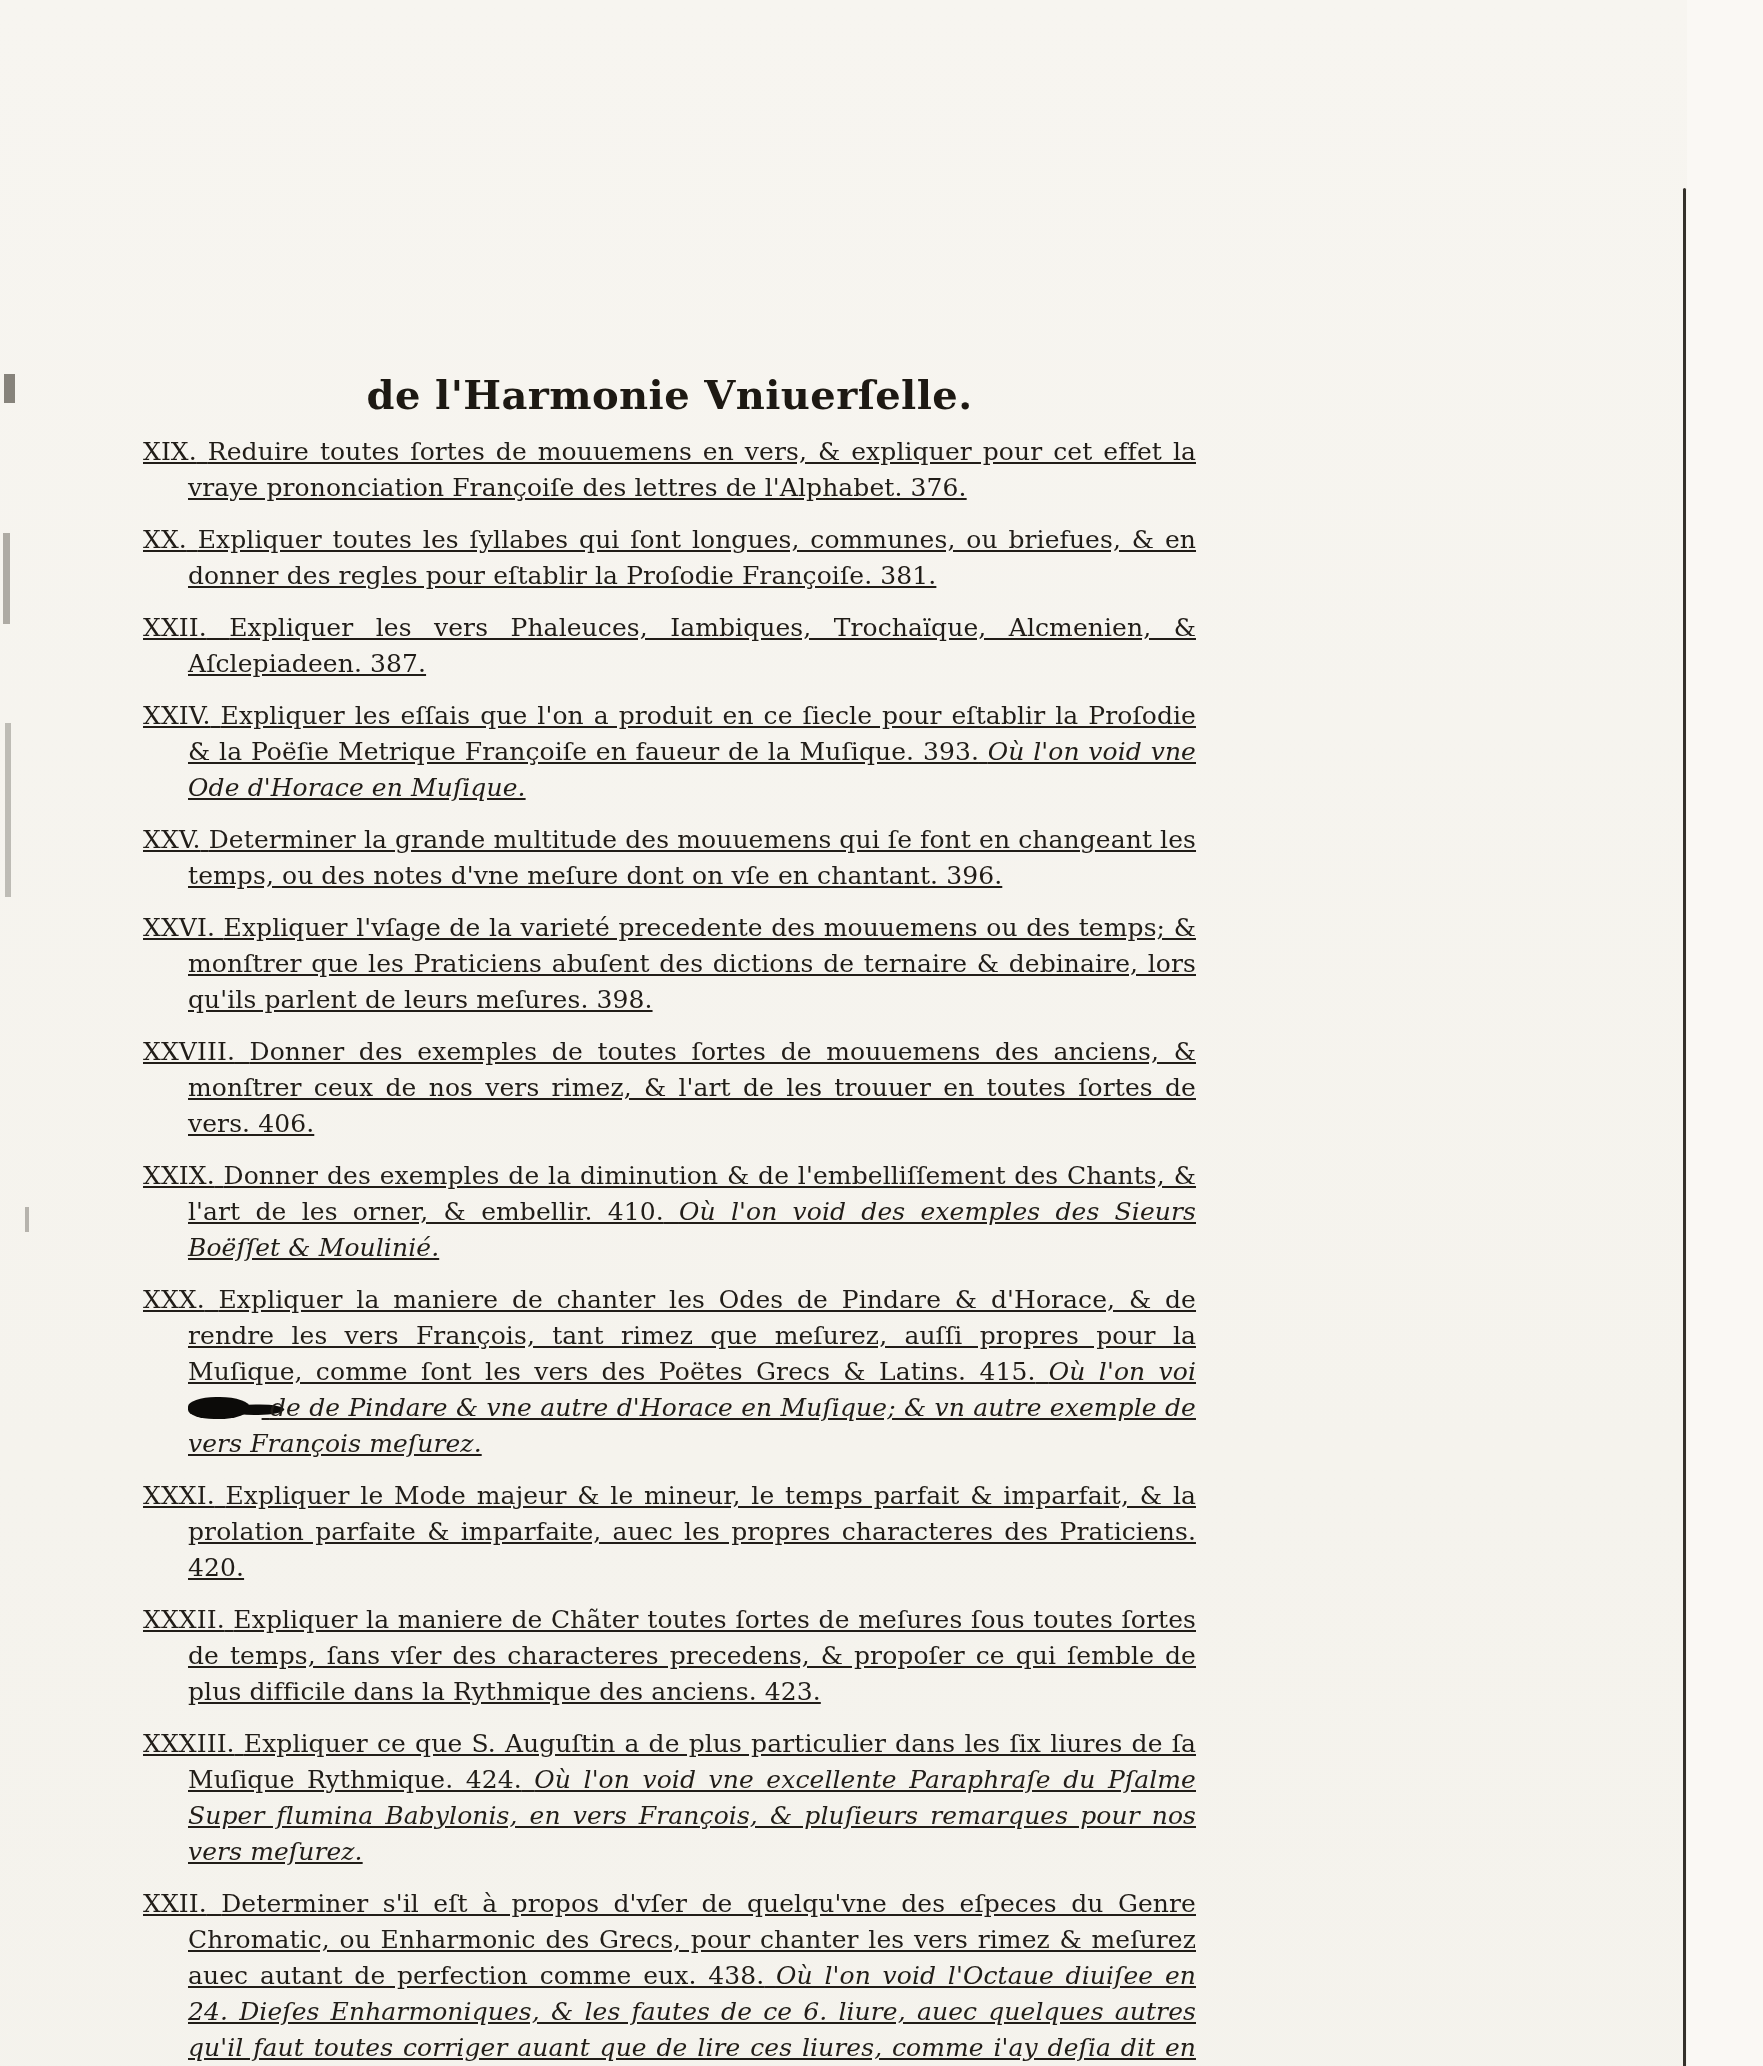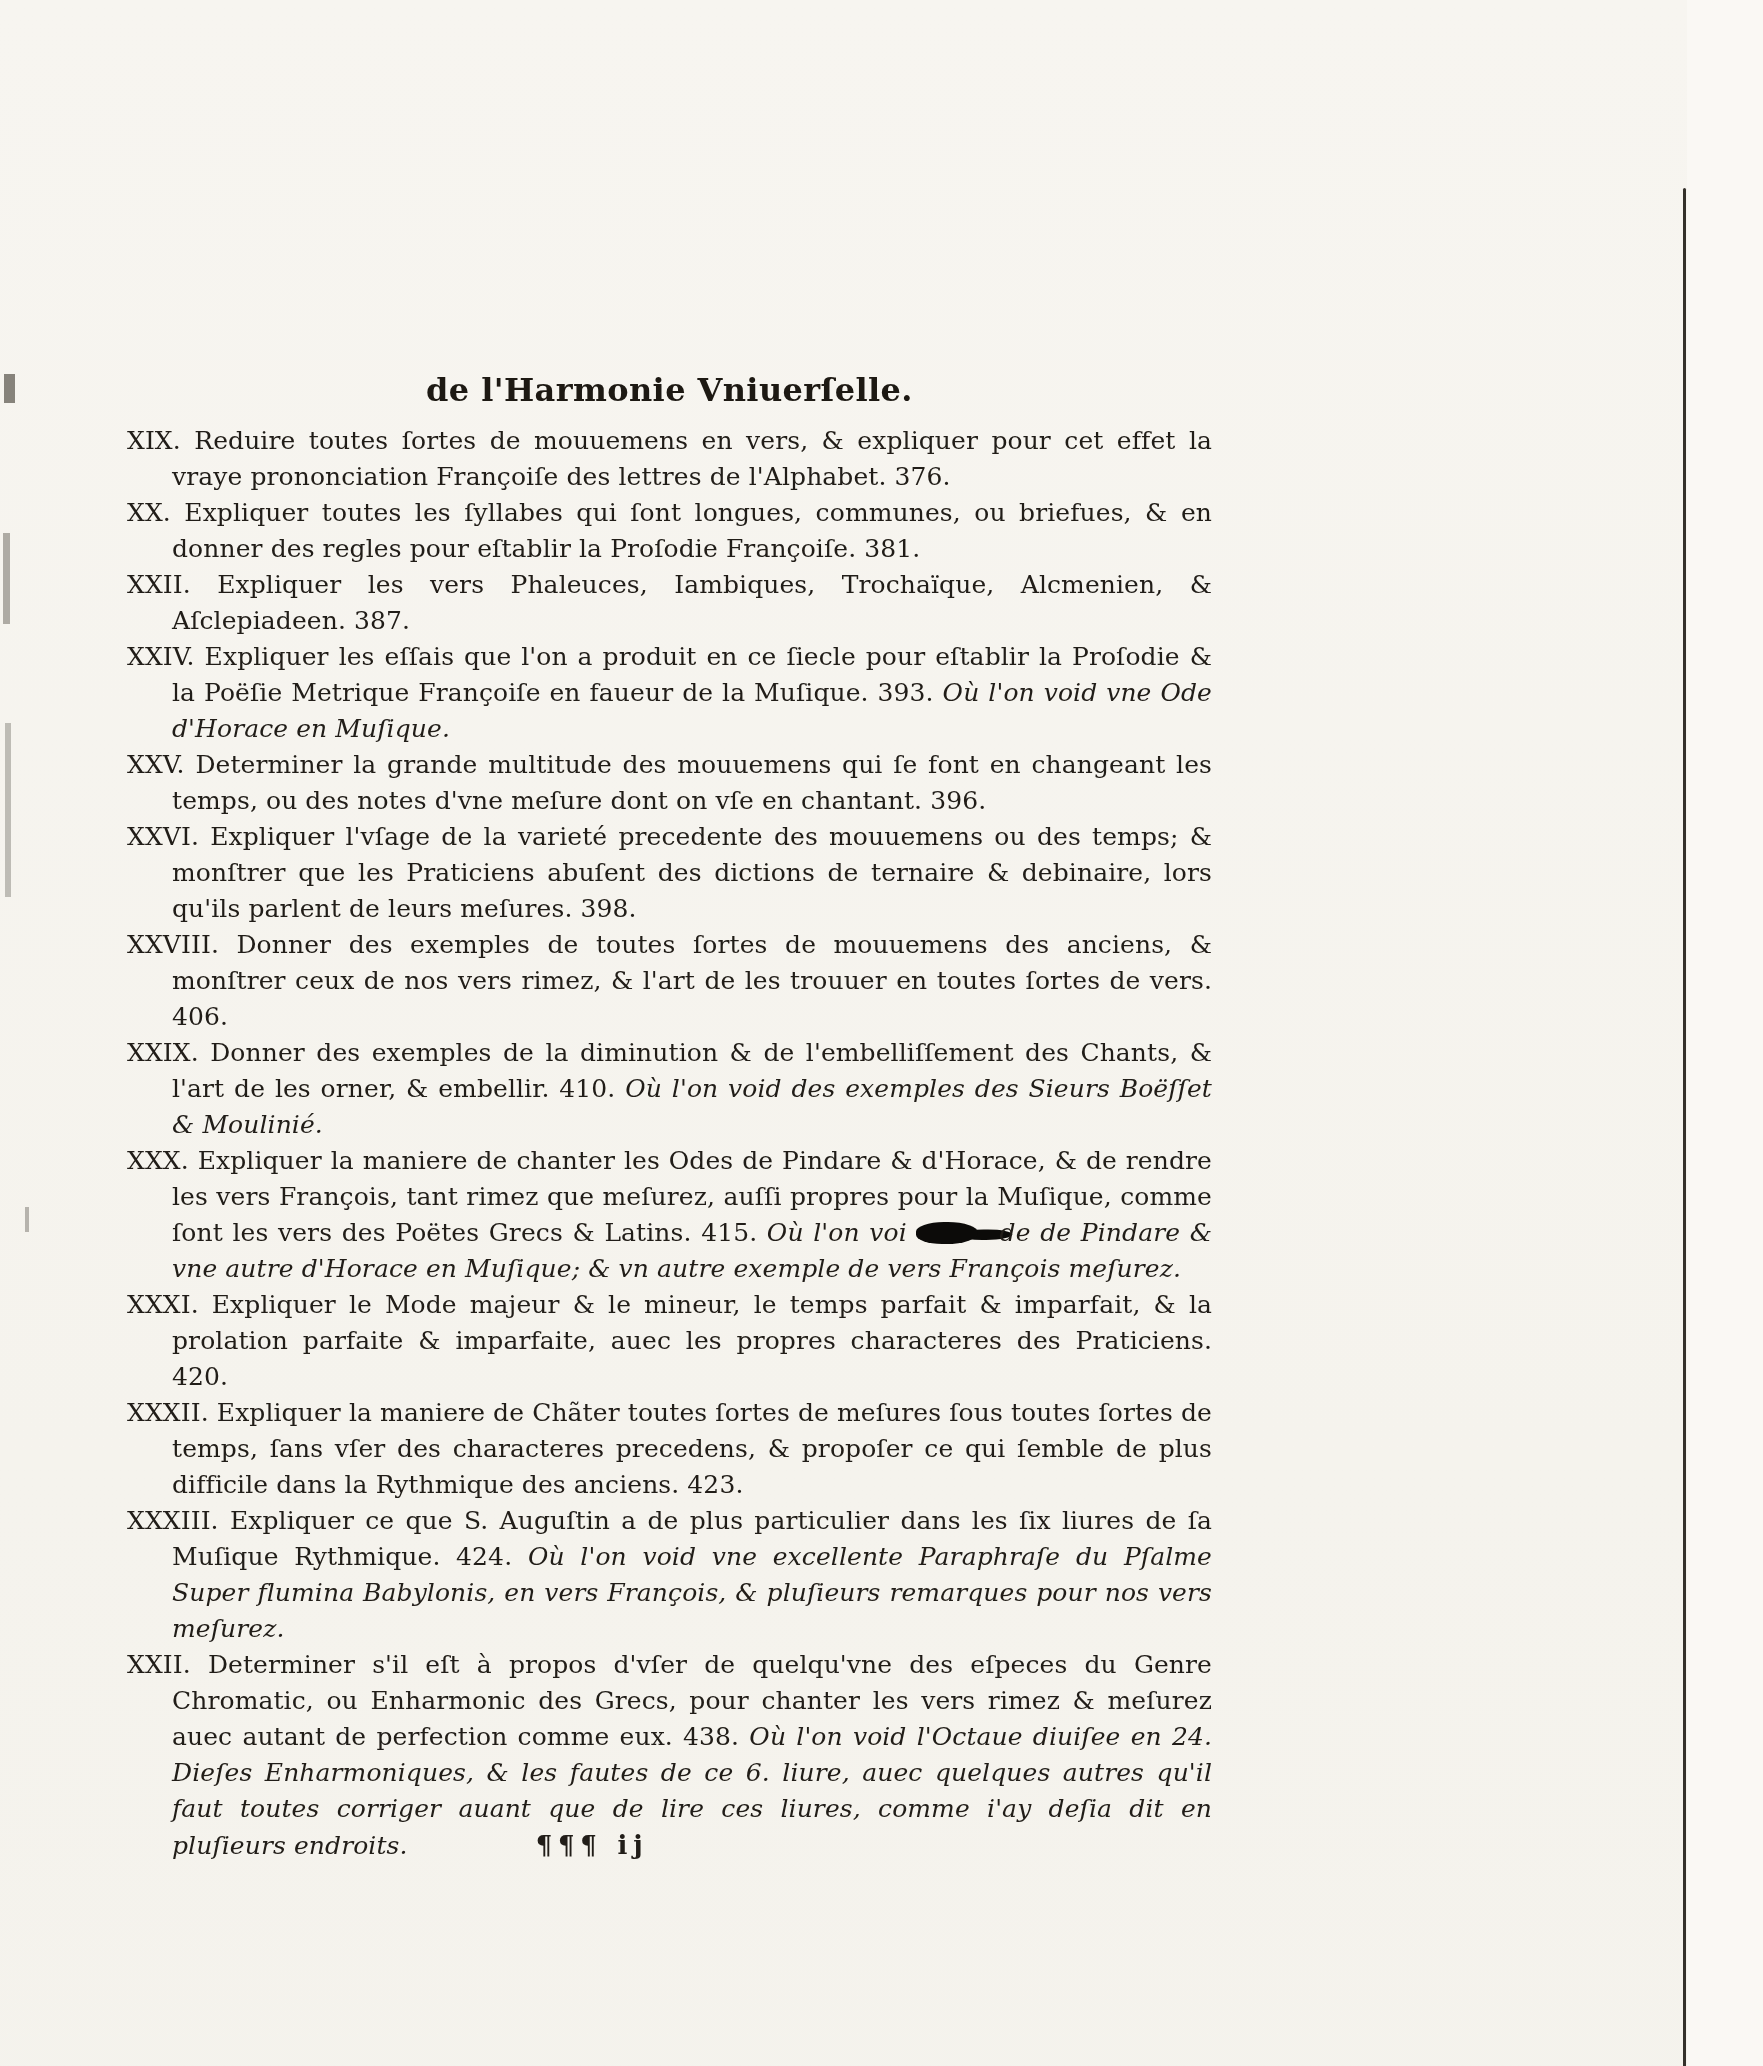--- a/index.html
+++ b/index.html
@@ -47,7 +47,7 @@
   }
   .title {
     text-align: center;
-    font-size: 32px;
+    font-size: 40px;
     line-height: 1.15;
     margin: 0 0 14px 0;
     letter-spacing: 0.4px;

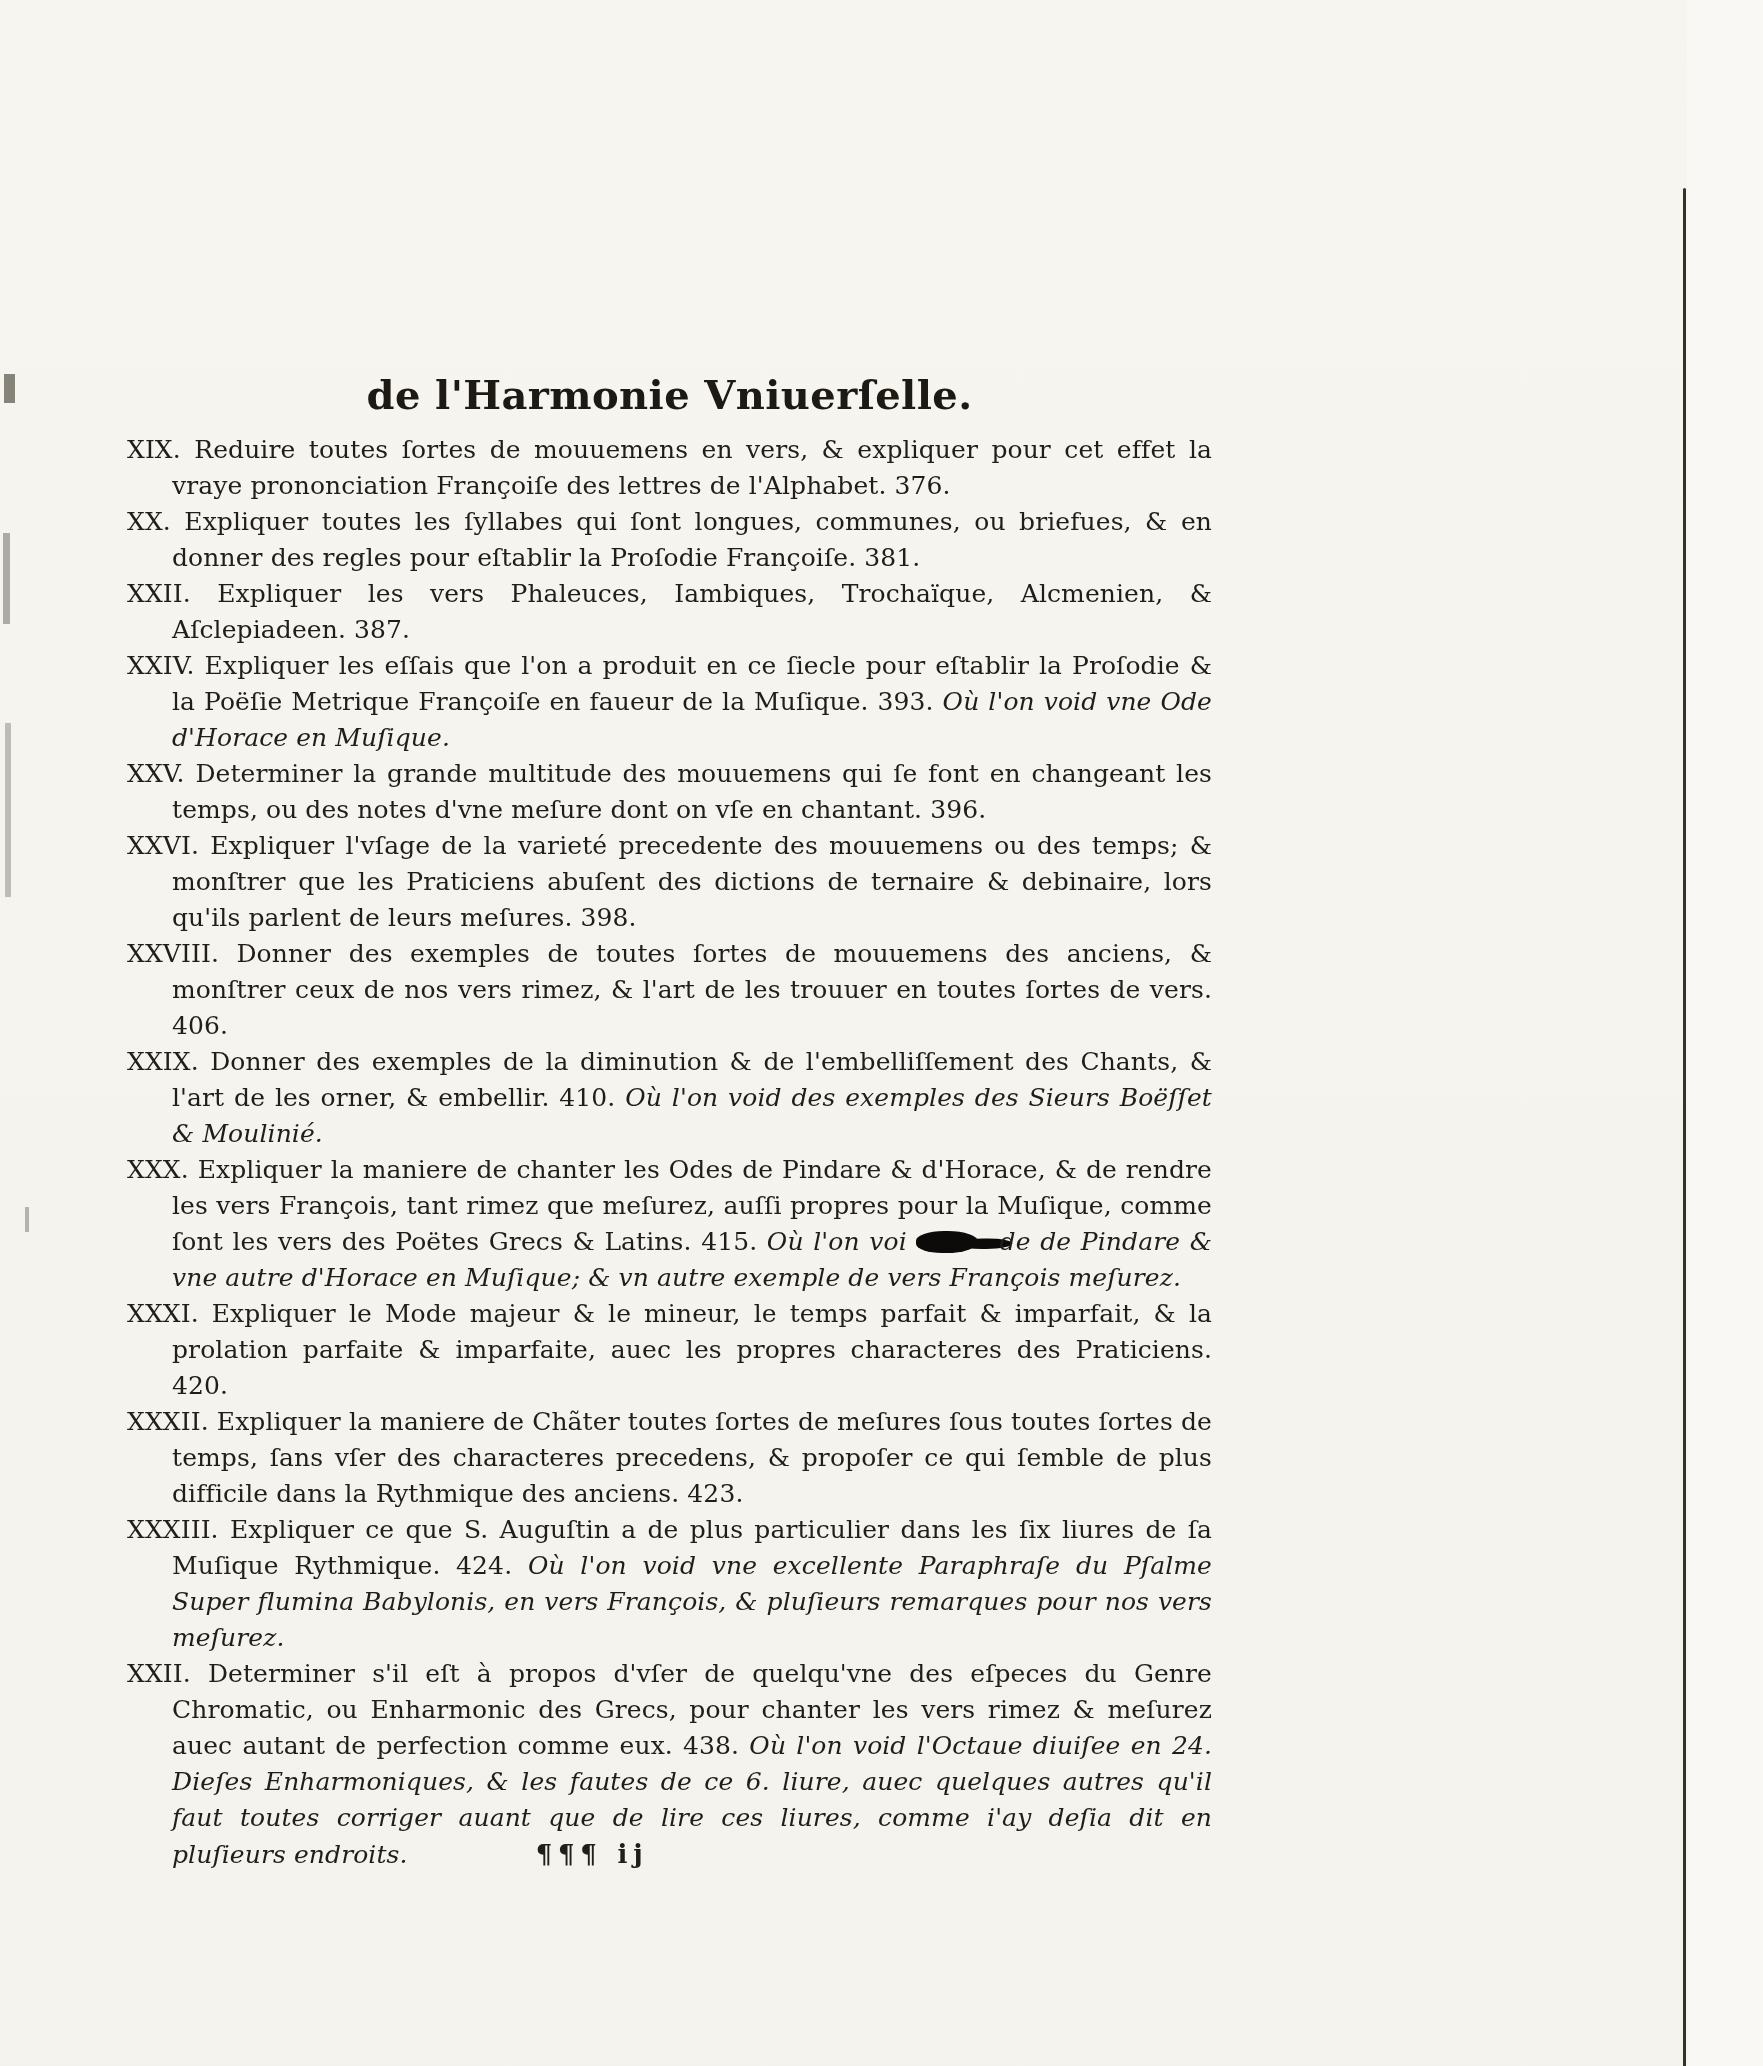--- a/index.html
+++ b/index.html
@@ -54,13 +54,14 @@
     color: #1d1913;
   }
   .entry {
-    margin: 0;
+    margin: 16px;
     font-size: 25px;
     line-height: 36px;
     text-align: justify;
     padding-left: 45px;
     text-indent: -45px;
     letter-spacing: 0.1px;
+    text-decoration: underline;
   }
   .num { white-space: nowrap; }
   .it { font-style: italic; }

